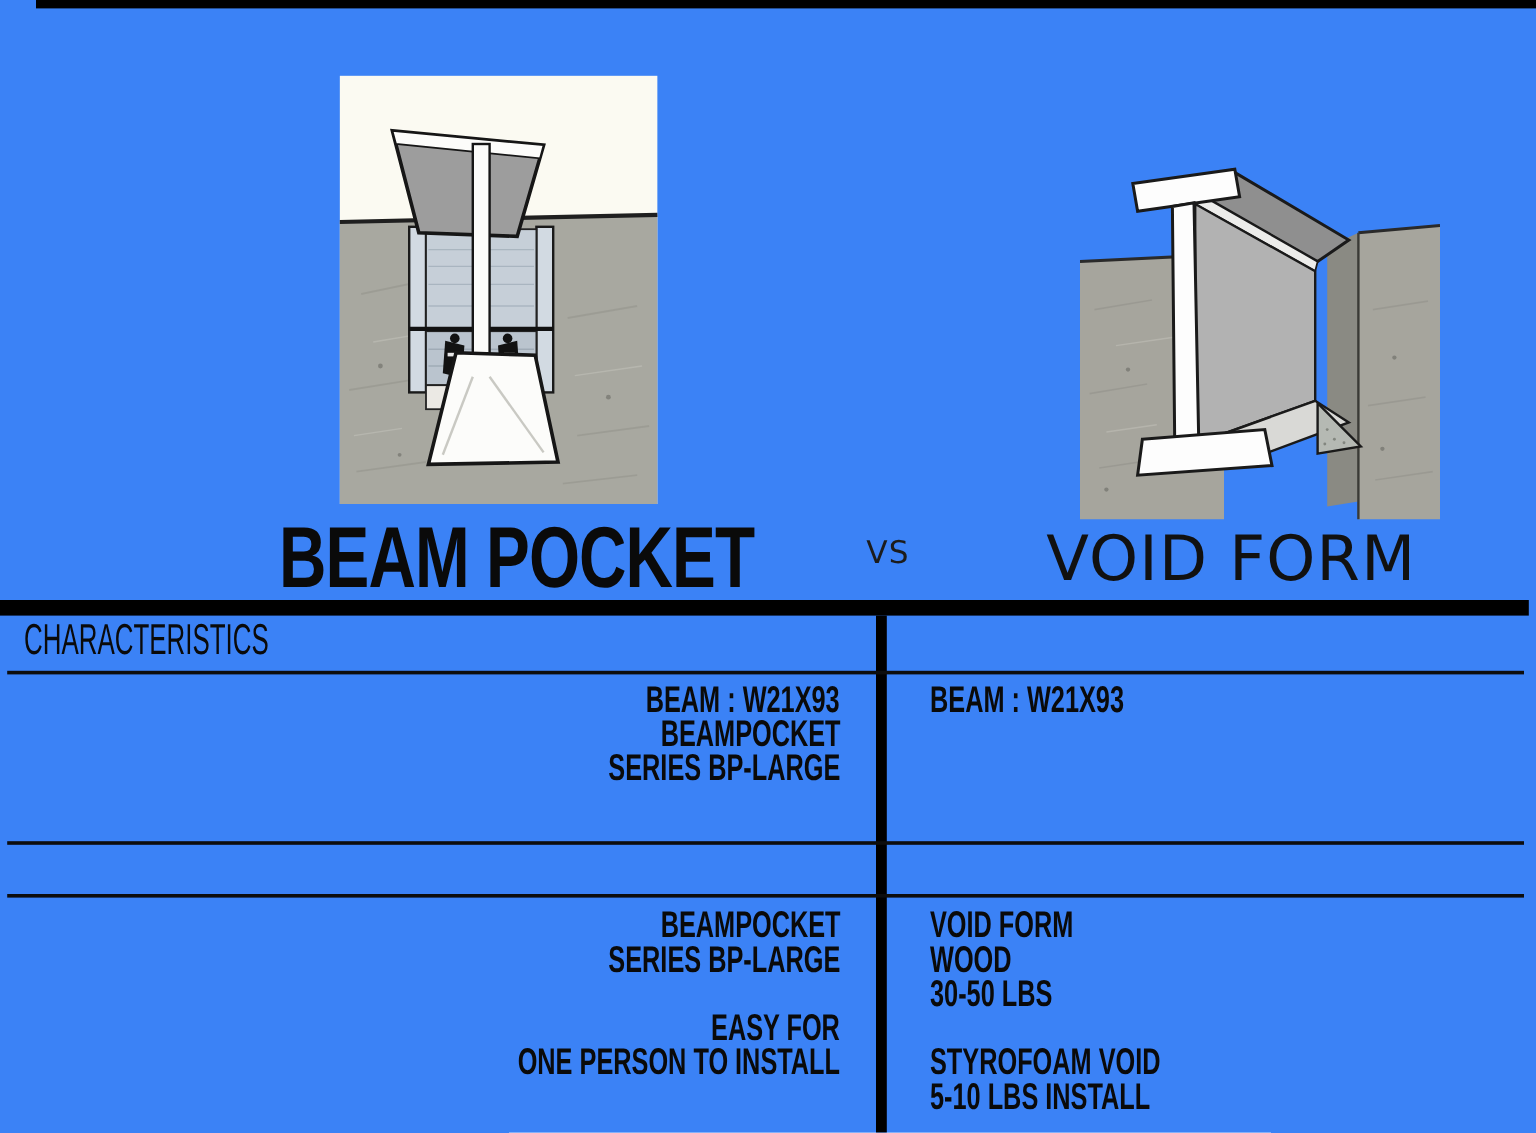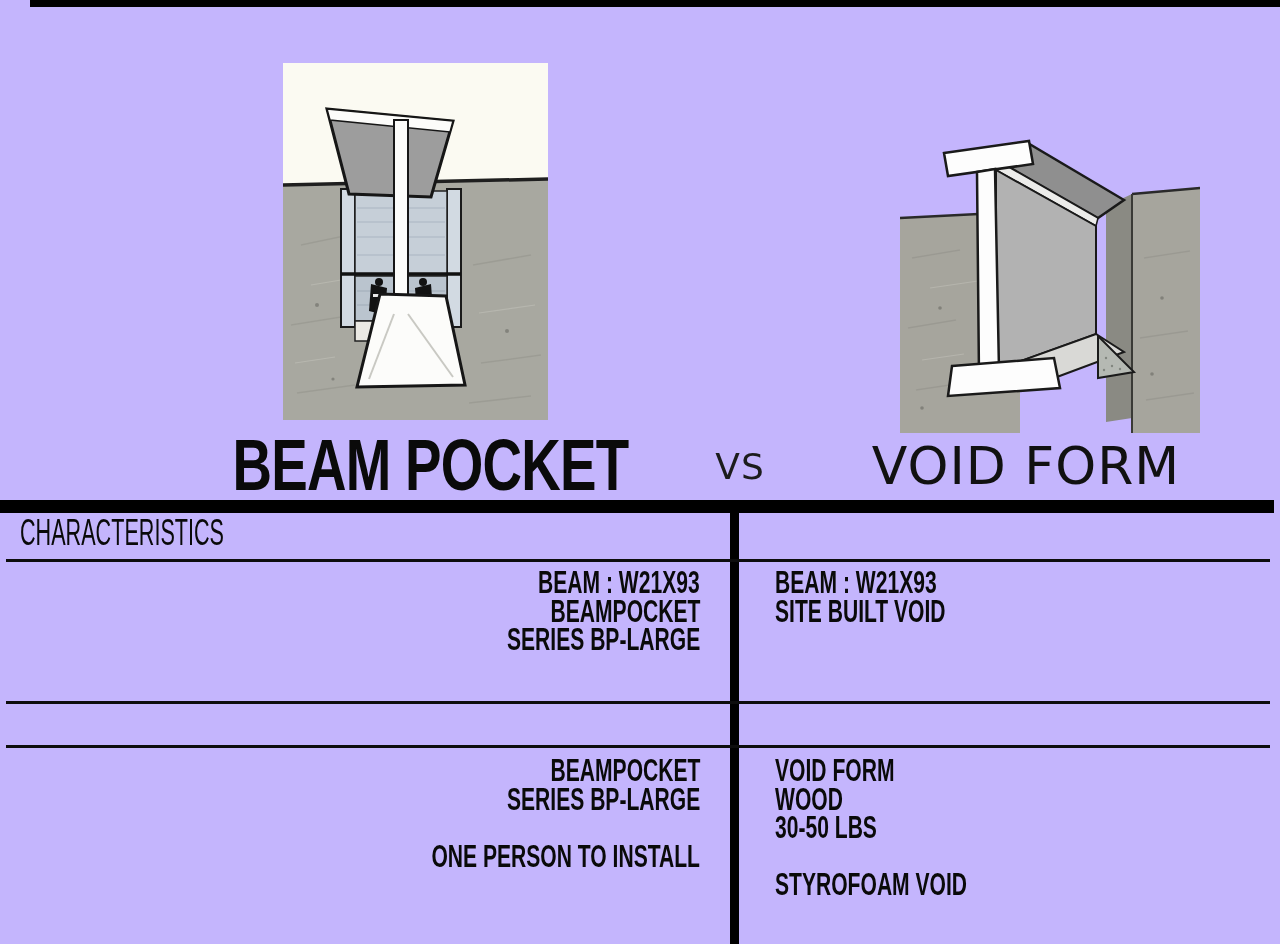--- a/index.html
+++ b/index.html
@@ -3,7 +3,7 @@
 <meta charset="utf-8">
 <style>
   html,body{margin:0;padding:0;background:#ffffff;}
-  #canvas{position:relative;width:1280px;height:944px;background:#c4b5fd;overflow:hidden;
+  #canvas{position:relative;width:1280px;height:944px;background:#3b82f6;overflow:hidden;
           font-family:"Liberation Sans",sans-serif;color:#0a0a0a;}
   .abs{position:absolute;}
 

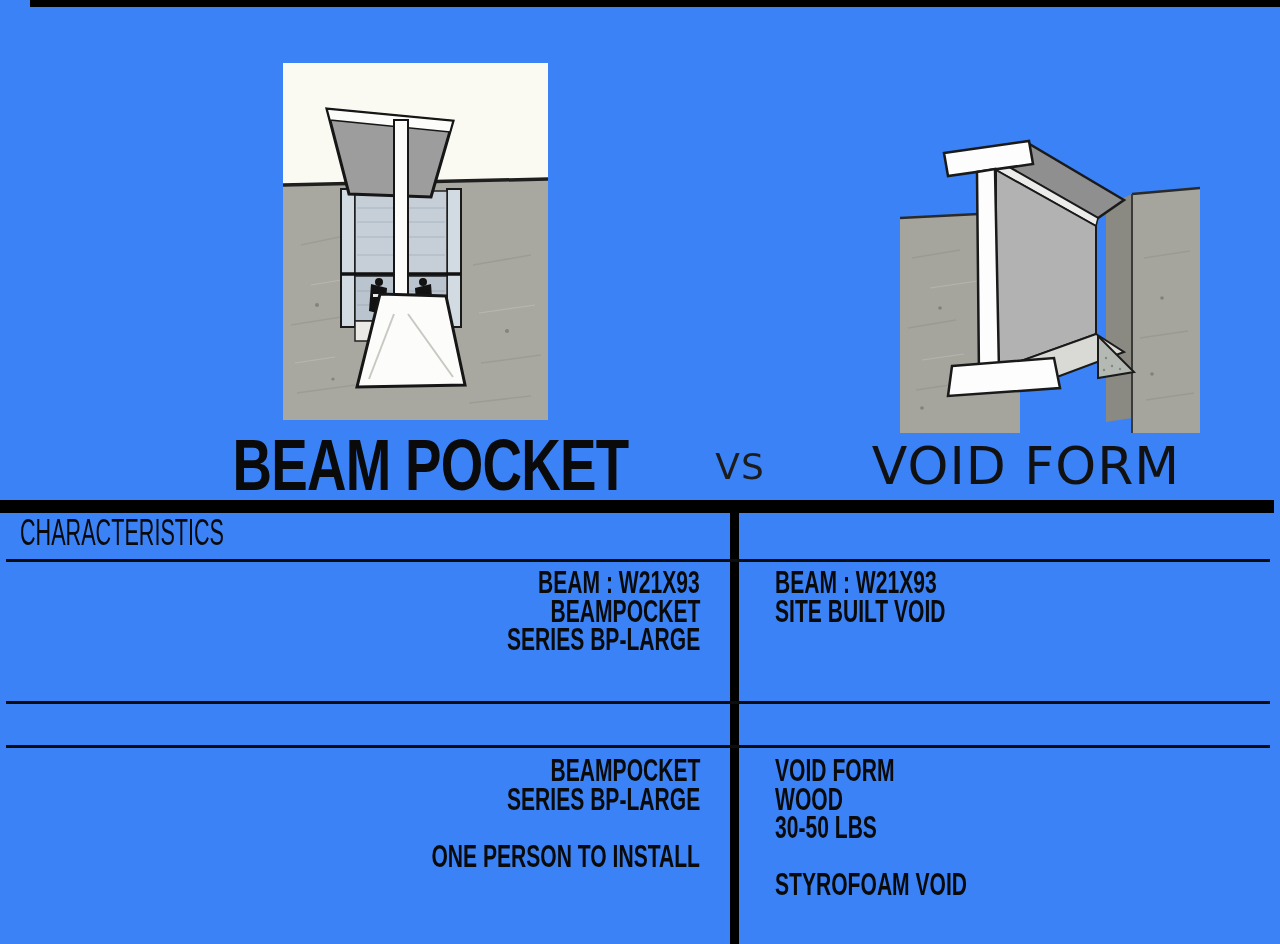--- a/index.html
+++ b/index.html
@@ -15,7 +15,7 @@
               font-size:72px;font-weight:bold;letter-spacing:-1px;white-space:nowrap;}
   #left-title .sq{display:inline-block;transform:scaleX(.76);transform-origin:50% 50%;}
   #vs-label{left:698px;top:446px;width:84px;text-align:center;
-            font-family:"DejaVu Sans",sans-serif;font-size:36px;letter-spacing:1px;color:#1c1c1c;}
+            font-family:"DejaVu Sans",sans-serif;font-size:26px;letter-spacing:1px;color:#1c1c1c;}
   #right-title{left:858px;top:436px;width:336px;text-align:center;
                font-family:"DejaVu Sans",sans-serif;font-size:52px;letter-spacing:1px;white-space:nowrap;color:#111;}
 

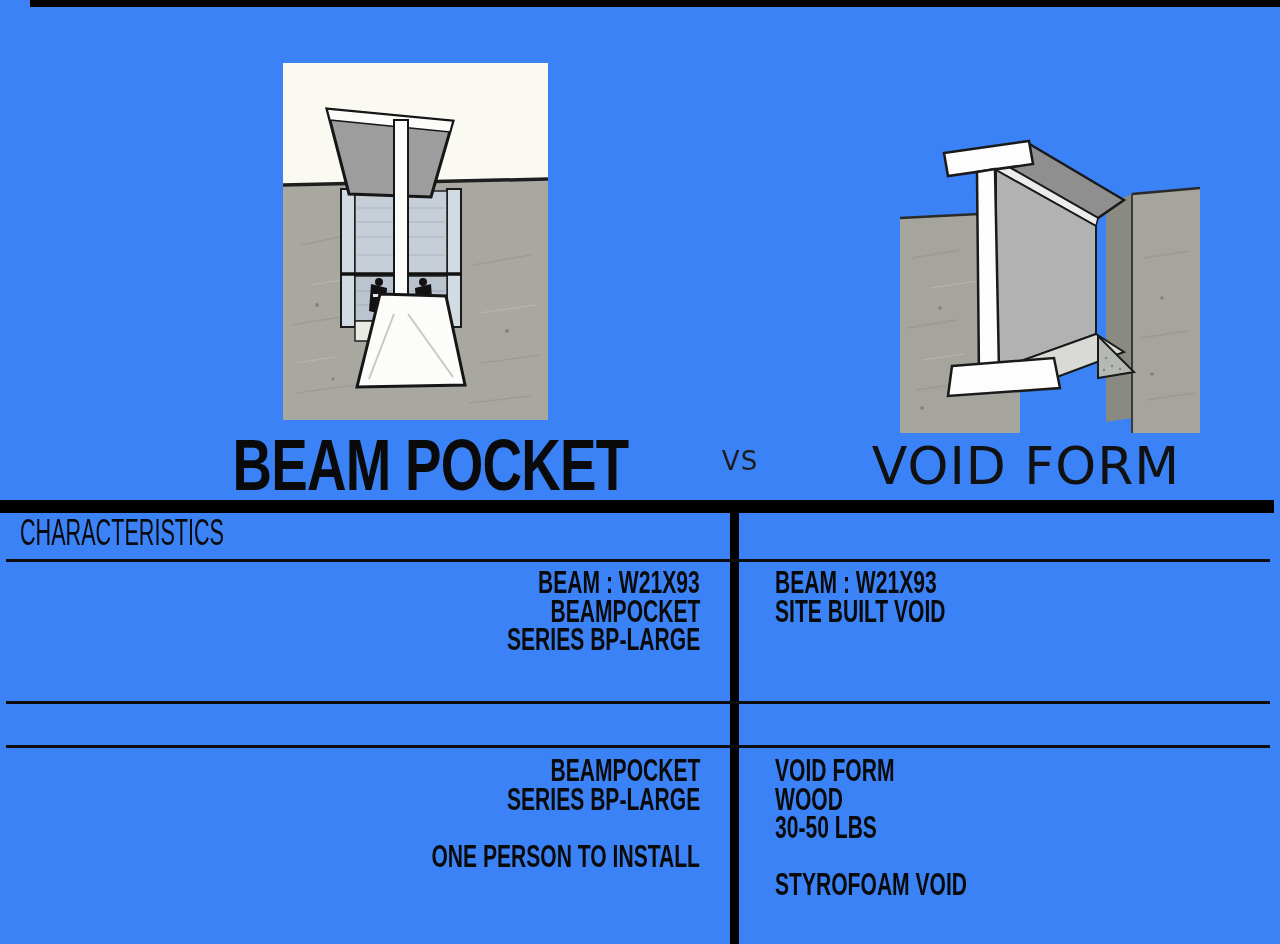--- a/index.html
+++ b/index.html
@@ -172,7 +172,6 @@
   </div>
   <div id="chars-right" class="abs col col-r">
     <div class="row"><span class="sq">BEAM : W21X93</span></div>
-    <div class="row"><span class="sq">SITE BUILT VOID</span></div>
   </div>
 
   <div id="weight-left" class="abs col col-l">

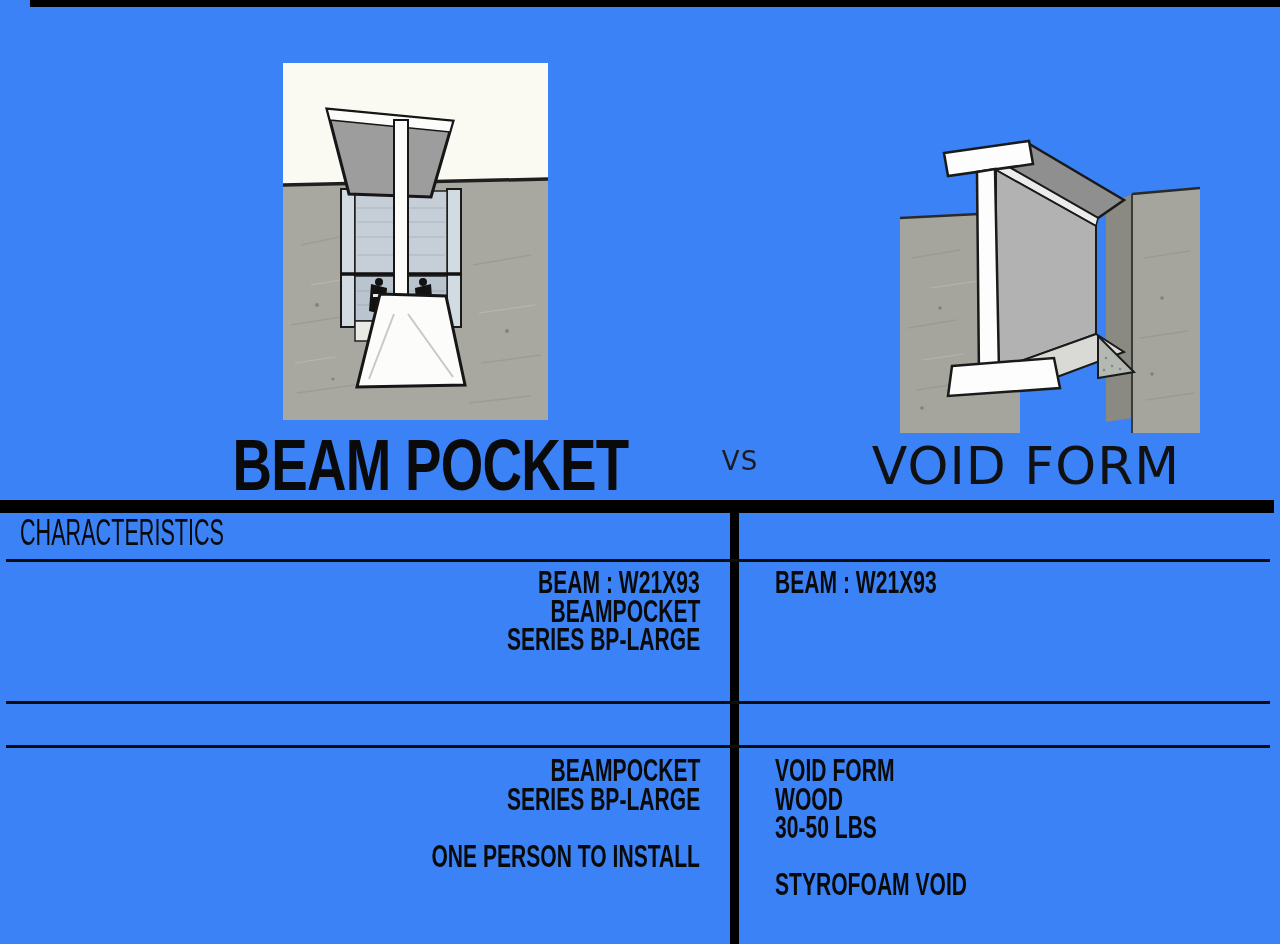--- a/index.html
+++ b/index.html
@@ -178,6 +178,7 @@
     <div class="row"><span class="sq">BEAMPOCKET</span></div>
     <div class="row"><span class="sq">SERIES BP-LARGE</span></div>
     <div class="row"><span class="sq"></span></div>
+    <div class="row"><span class="sq">EASY FOR</span></div>
     <div class="row"><span class="sq">ONE PERSON TO INSTALL</span></div>
   </div>
   <div id="weight-right" class="abs col col-r">

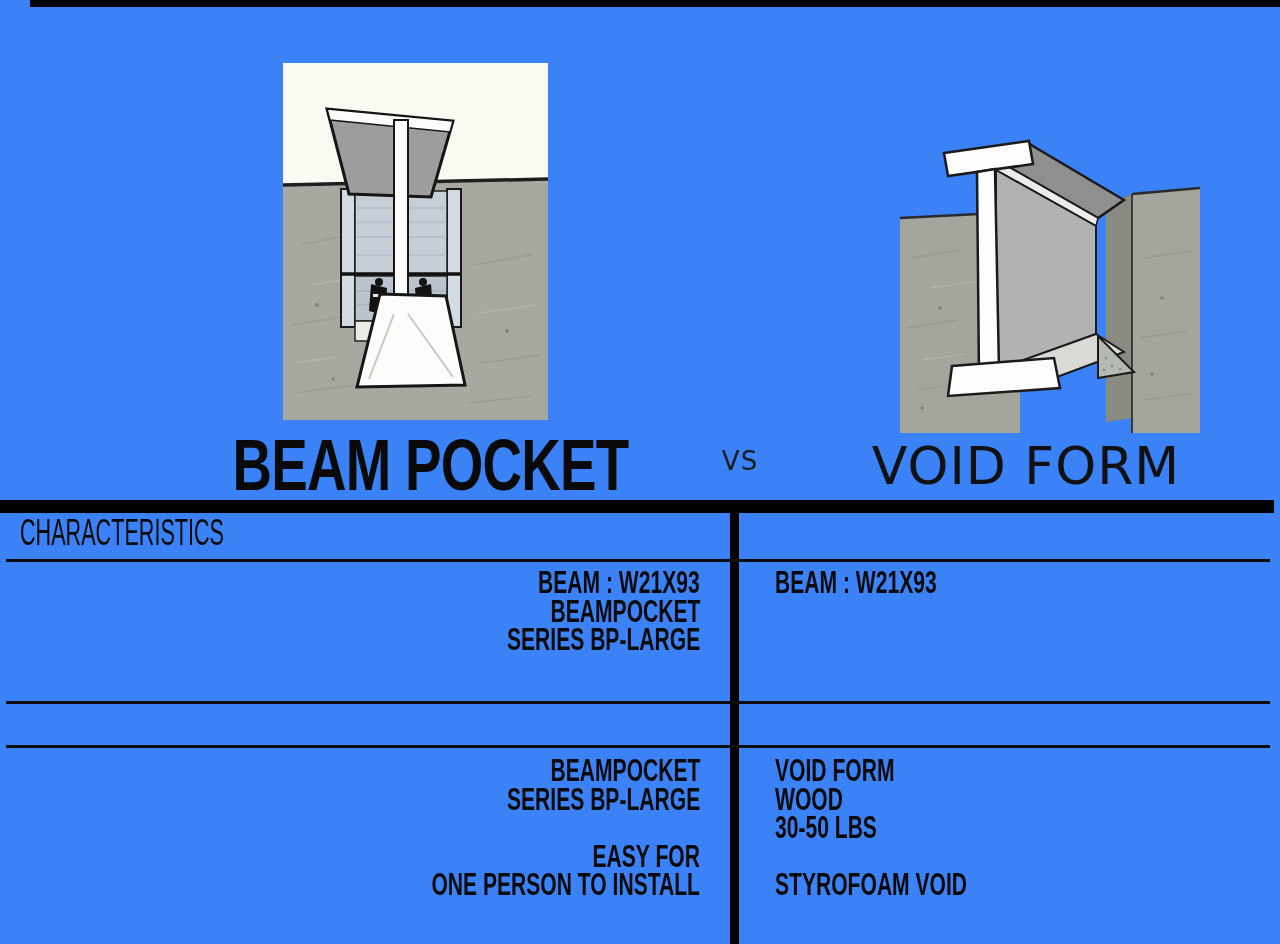--- a/index.html
+++ b/index.html
@@ -187,6 +187,7 @@
     <div class="row"><span class="sq">30-50 LBS</span></div>
     <div class="row"><span class="sq"></span></div>
     <div class="row"><span class="sq">STYROFOAM VOID</span></div>
+    <div class="row"><span class="sq">5-10 LBS INSTALL</span></div>
   </div>
 
 </div>

